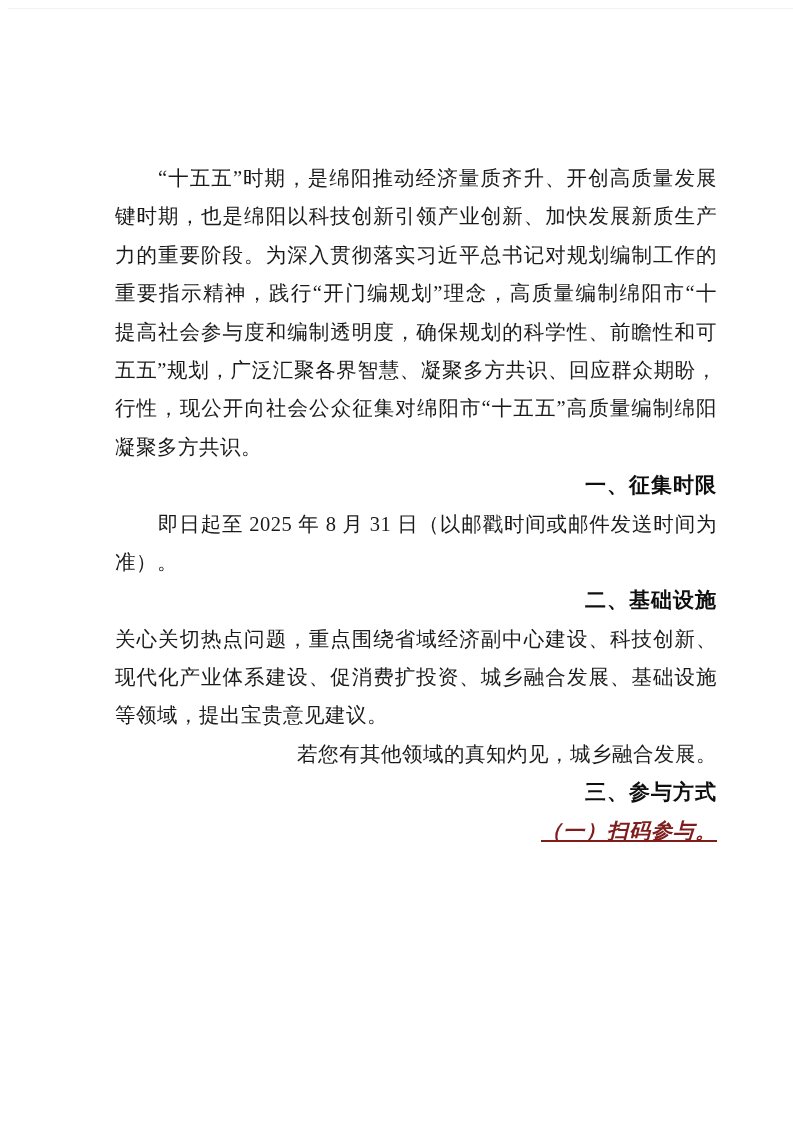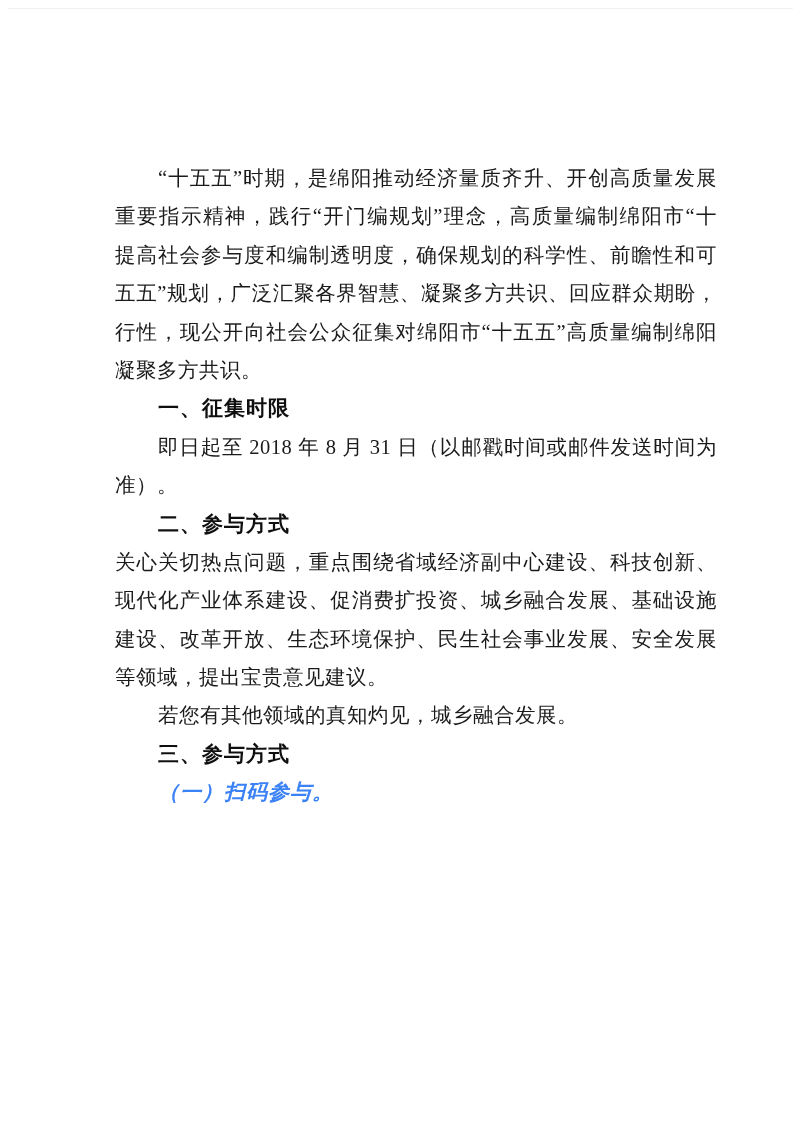--- a/index.html
+++ b/index.html
@@ -57,6 +57,7 @@
 <div class="page">
   <div class="content">
       <div class="line body indent justify">“十五五”时期，是绵阳推动经济量质齐升、开创高质量发展</div>
+      <div class="line body justify">键时期，也是绵阳以科技创新引领产业创新、加快发展新质生产</div>
       <div class="line body justify">重要指示精神，践行“开门编规划”理念，高质量编制绵阳市“十</div>
       <div class="line body justify">提高社会参与度和编制透明度，确保规划的科学性、前瞻性和可</div>
       <div class="line body justify">五五”规划，广泛汇聚各界智慧、凝聚多方共识、回应群众期盼，</div>

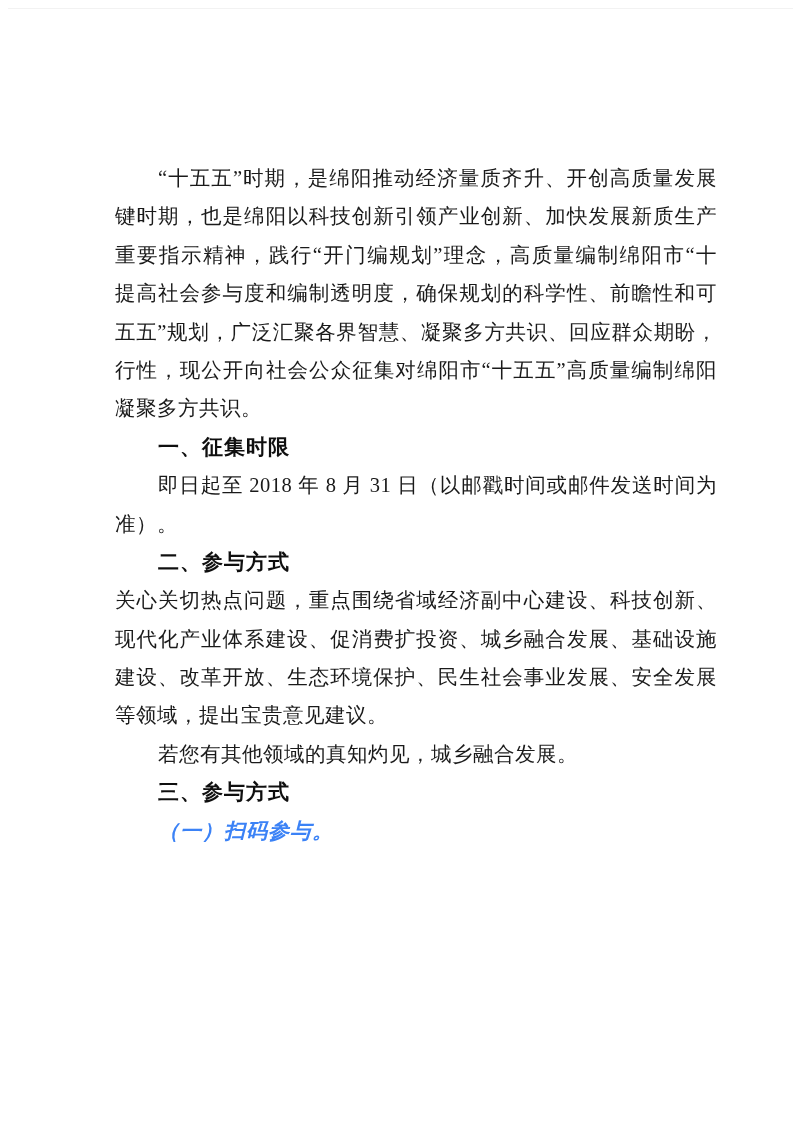--- a/index.html
+++ b/index.html
@@ -58,6 +58,7 @@
   <div class="content">
       <div class="line body indent justify">“十五五”时期，是绵阳推动经济量质齐升、开创高质量发展</div>
       <div class="line body justify">键时期，也是绵阳以科技创新引领产业创新、加快发展新质生产</div>
+      <div class="line body justify">力的重要阶段。为深入贯彻落实习近平总书记对规划编制工作的</div>
       <div class="line body justify">重要指示精神，践行“开门编规划”理念，高质量编制绵阳市“十</div>
       <div class="line body justify">提高社会参与度和编制透明度，确保规划的科学性、前瞻性和可</div>
       <div class="line body justify">五五”规划，广泛汇聚各界智慧、凝聚多方共识、回应群众期盼，</div>

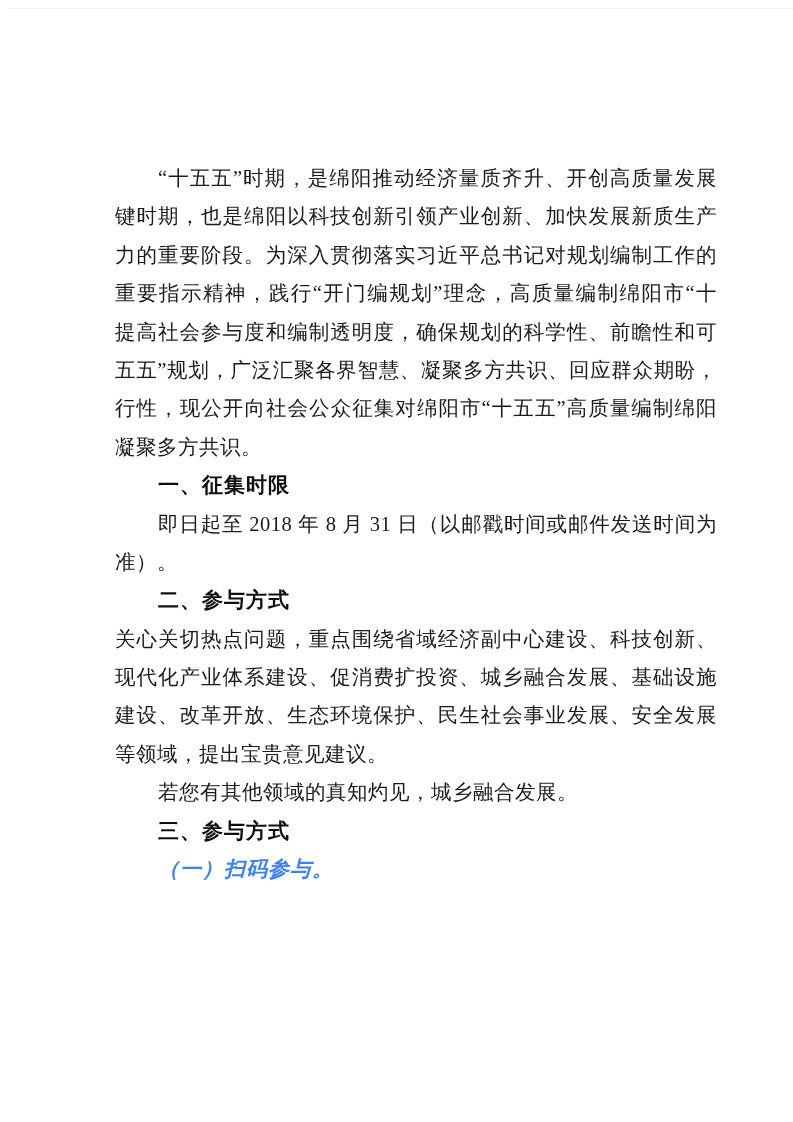--- a/index.html
+++ b/index.html
@@ -30,7 +30,7 @@
     overflow: hidden;
     letter-spacing: 0.5px;
   }
-  .line.indent { text-indent: 43px; }
+  .line.indent { text-indent: 43px; text-align: right; }
   .line.justify {
     text-align: justify;
     text-align-last: justify;

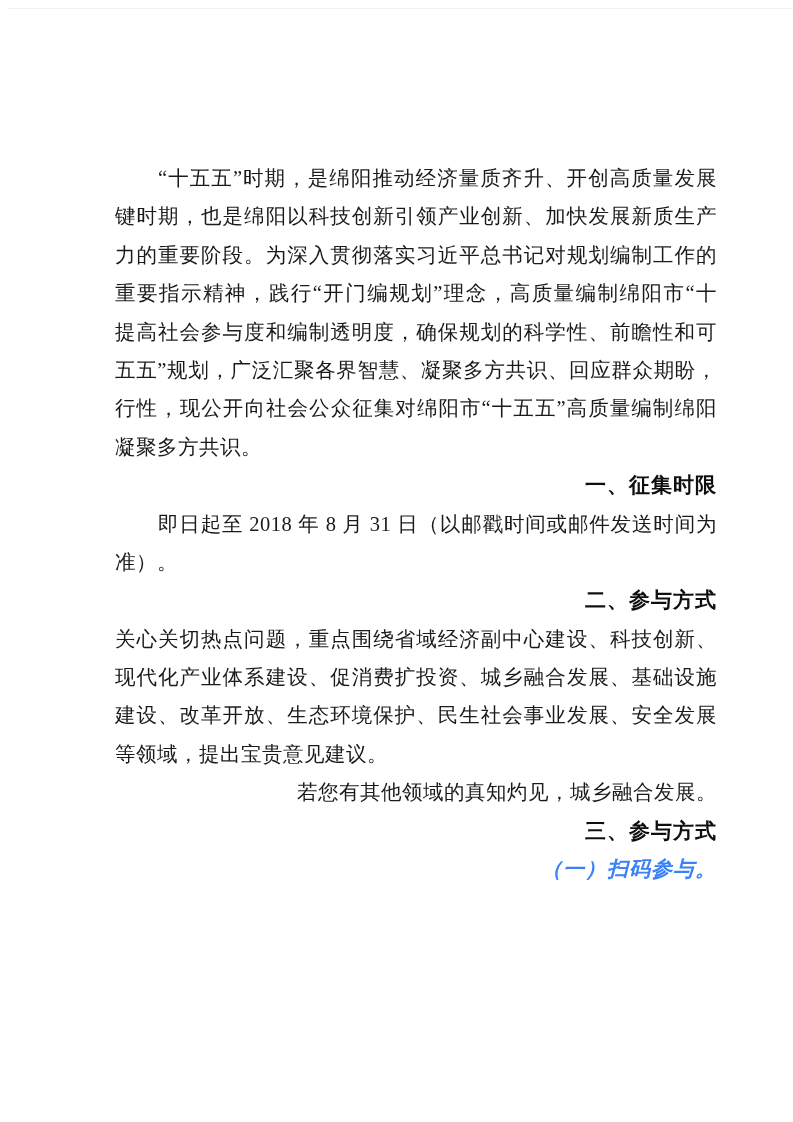--- a/index.html
+++ b/index.html
@@ -65,7 +65,7 @@
       <div class="line body justify">行性，现公开向社会公众征集对绵阳市“十五五”高质量编制绵阳市</div>
       <div class="line body">凝聚多方共识。</div>
       <div class="line heading indent">一、征集时限</div>
-      <div class="line body indent justify">即日起至 2018 年 8 月 31 日（以邮戳时间或邮件发送时间为</div>
+      <div class="line body indent justify">即日起至 2025 年 8 月 31 日（以邮戳时间或邮件发送时间为</div>
       <div class="line body">准）。</div>
       <div class="line heading indent">二、参与方式</div>
       <div class="line body justify">关心关切热点问题，重点围绕省域经济副中心建设、科技创新、</div>

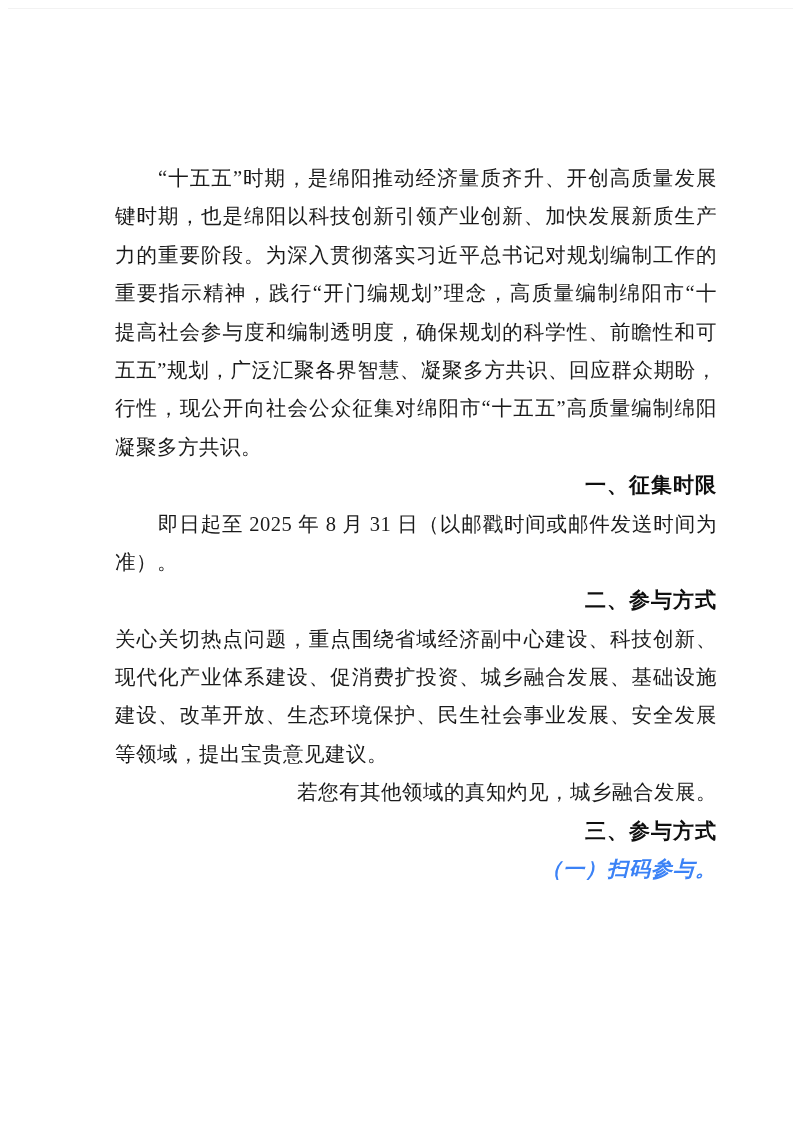--- a/index.html
+++ b/index.html
@@ -67,7 +67,7 @@
       <div class="line heading indent">一、征集时限</div>
       <div class="line body indent justify">即日起至 2025 年 8 月 31 日（以邮戳时间或邮件发送时间为</div>
       <div class="line body">准）。</div>
-      <div class="line heading indent">二、参与方式</div>
+      <div class="line heading indent">二、基础设施</div>
       <div class="line body justify">关心关切热点问题，重点围绕省域经济副中心建设、科技创新、</div>
       <div class="line body justify">现代化产业体系建设、促消费扩投资、城乡融合发展、基础设施</div>
       <div class="line body justify">建设、改革开放、生态环境保护、民生社会事业发展、安全发展</div>

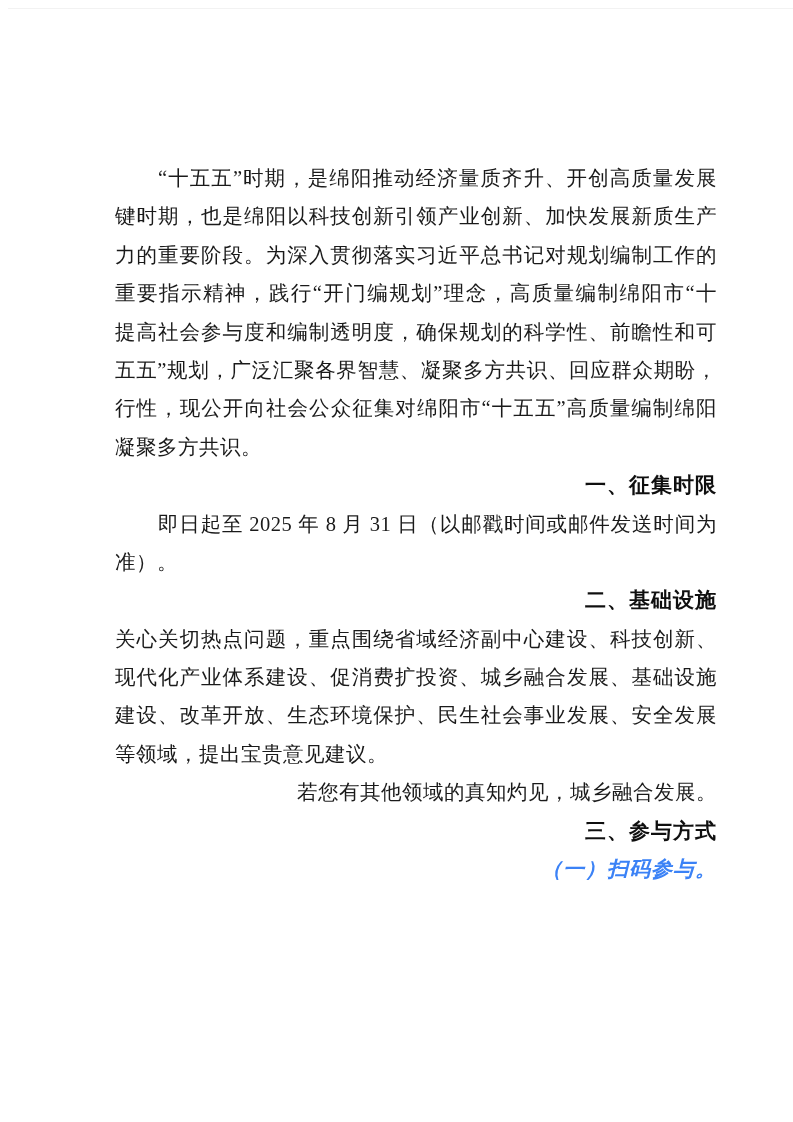--- a/index.html
+++ b/index.html
@@ -70,7 +70,6 @@
       <div class="line heading indent">二、基础设施</div>
       <div class="line body justify">关心关切热点问题，重点围绕省域经济副中心建设、科技创新、</div>
       <div class="line body justify">现代化产业体系建设、促消费扩投资、城乡融合发展、基础设施</div>
-      <div class="line body justify">建设、改革开放、生态环境保护、民生社会事业发展、安全发展</div>
       <div class="line body">等领域，提出宝贵意见建议。</div>
       <div class="line body indent">若您有其他领域的真知灼见，城乡融合发展。</div>
       <div class="line heading indent">三、参与方式</div>

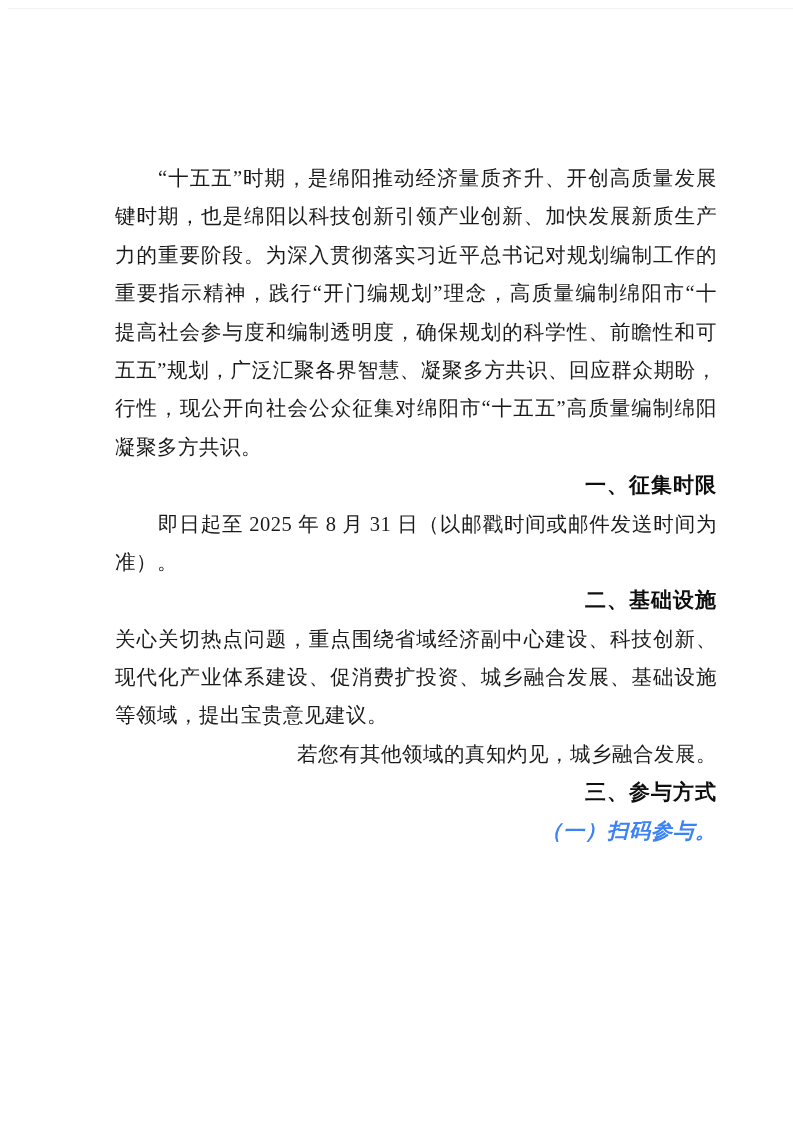--- a/index.html
+++ b/index.html
@@ -46,9 +46,10 @@
   .line.subheading {
     font-weight: 700;
     font-style: italic;
-    color: #3b82f6;
+    color: #7f1d1d;
     font-size: 21px;
     letter-spacing: 1px;
+    text-decoration: underline;
   }
 </style>
 </head>

